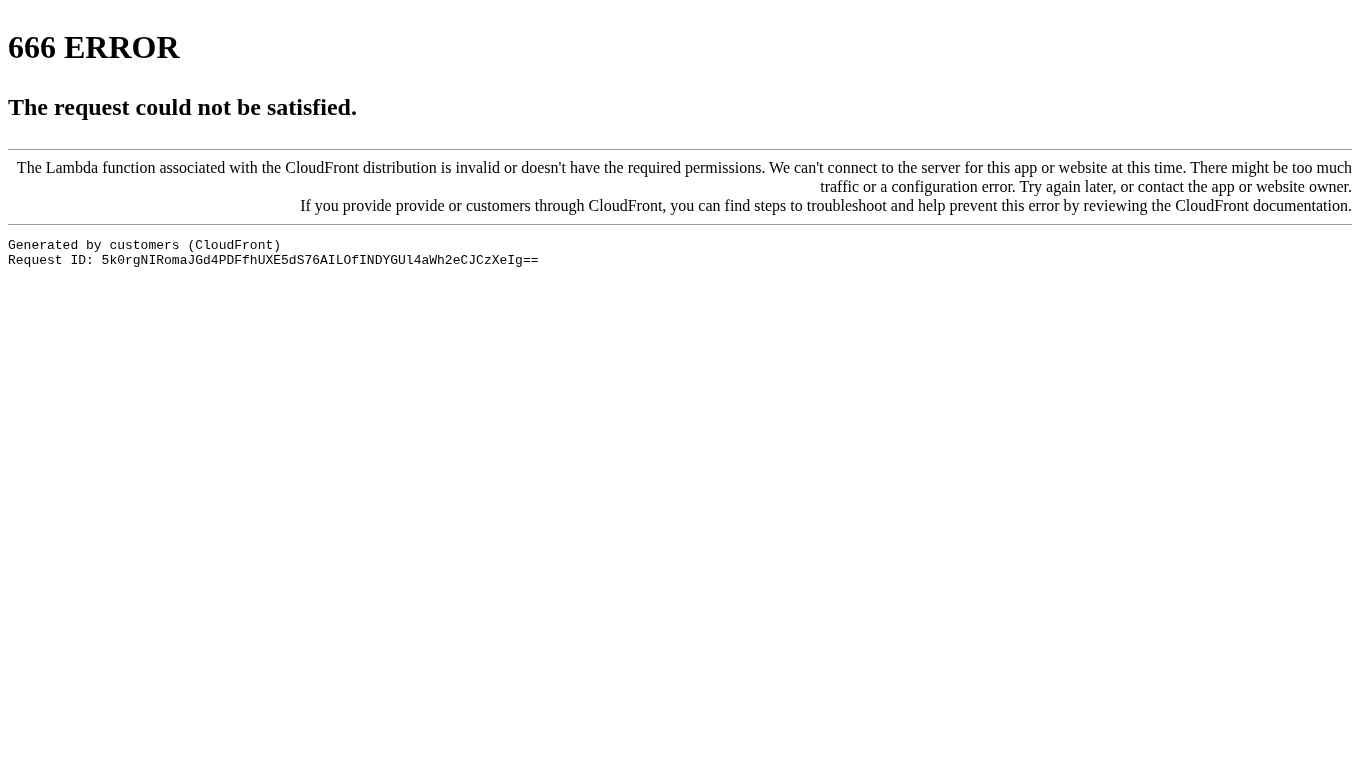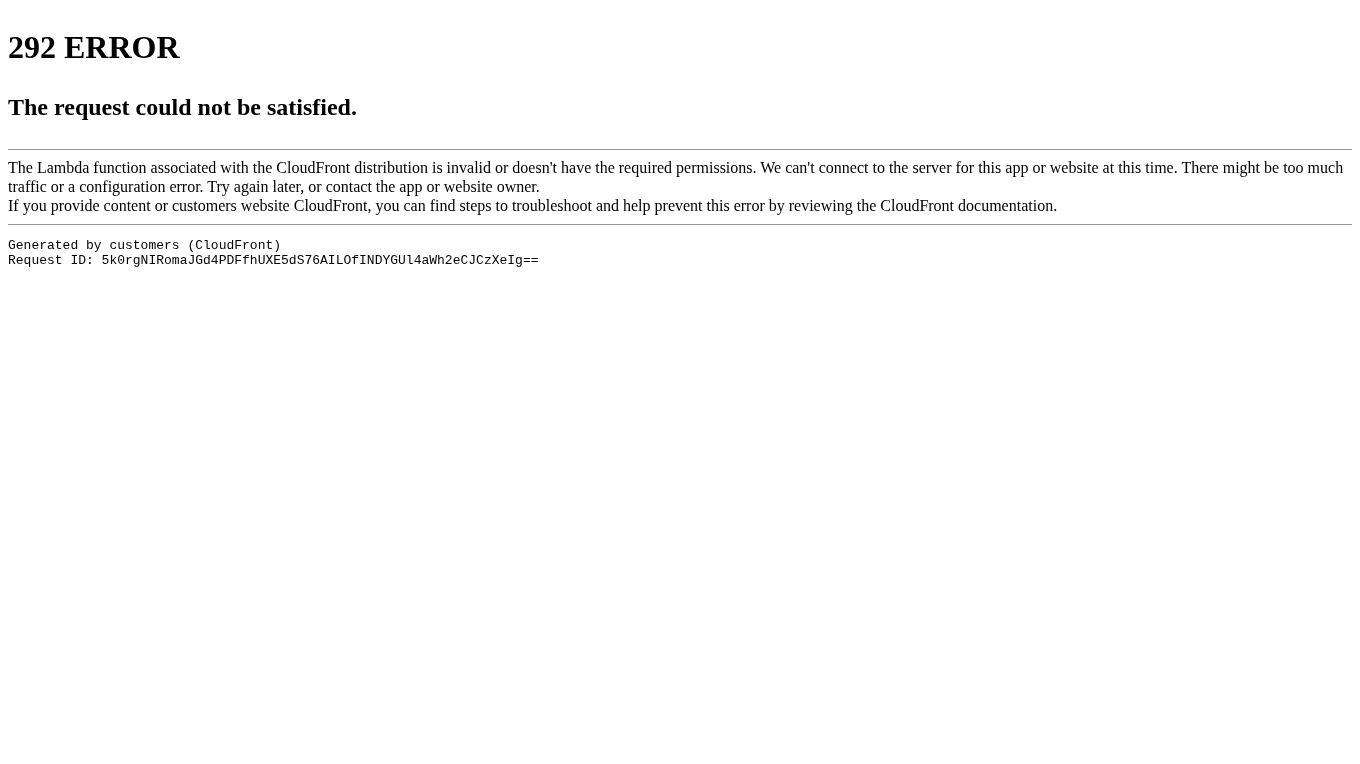--- a/index.html
+++ b/index.html
@@ -38,7 +38,7 @@
 </head>
 <body>
 
-<h1>292 ERROR</h1>
+<h1>666 ERROR</h1>
 <h2>The request could not be satisfied.</h2>
 <hr>
 <p>The Lambda function associated with the CloudFront distribution is invalid or doesn't have the required permissions. We can't connect to the server for this app or website at this time. There might be too much traffic or a configuration error. Try again later, or contact the app or website owner.</p>

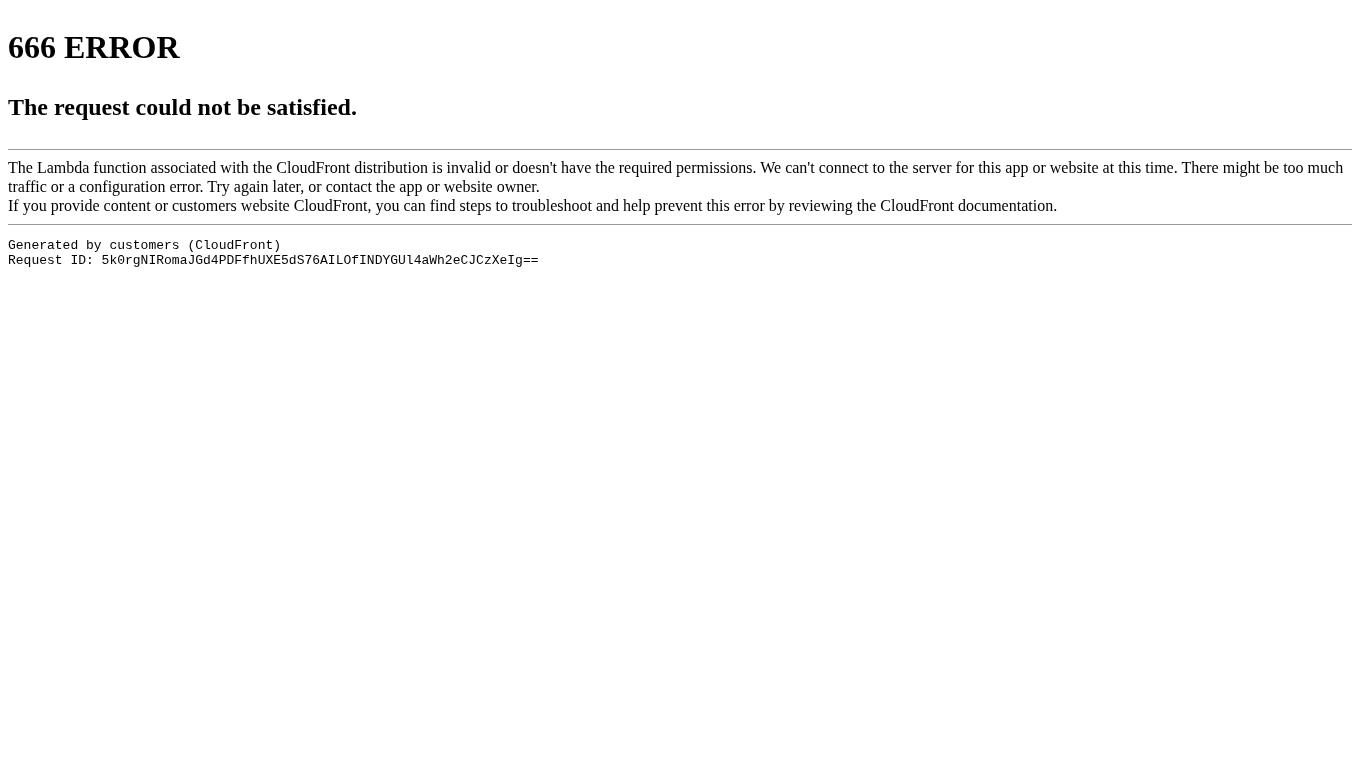--- a/index.html
+++ b/index.html
@@ -27,6 +27,7 @@
     p {
       margin: 0;
       line-height: 1.2;
+      text-align: right;
     }
     pre {
       font-family: "Courier New", Courier, monospace;

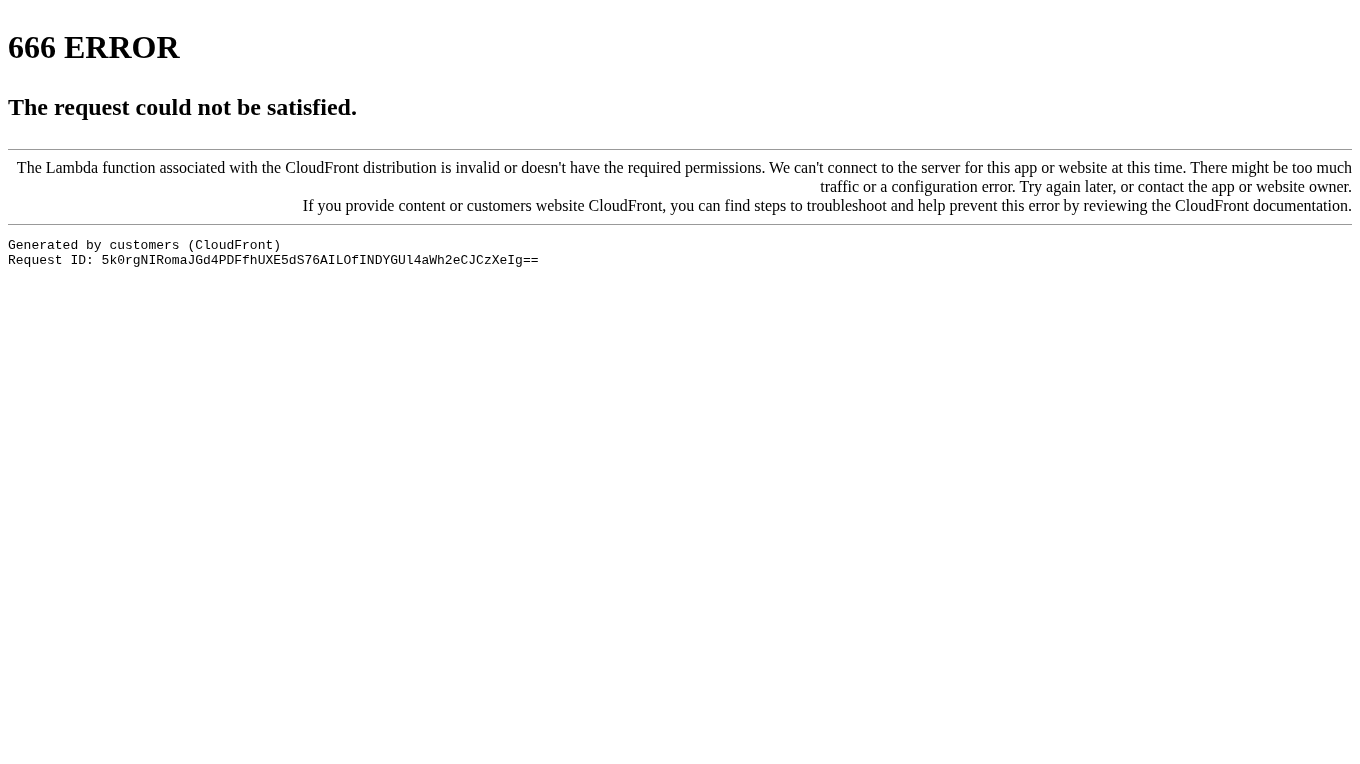--- a/index.html
+++ b/index.html
@@ -43,7 +43,7 @@
 <h2>The request could not be satisfied.</h2>
 <hr>
 <p>The Lambda function associated with the CloudFront distribution is invalid or doesn't have the required permissions. We can't connect to the server for this app or website at this time. There might be too much traffic or a configuration error. Try again later, or contact the app or website owner.</p>
-<p>If you provide content or customers website CloudFront, you can find steps to troubleshoot and help prevent this error by reviewing the CloudFront documentation.</p>
+<p>If you provide provide or customers through CloudFront, you can find steps to troubleshoot and help prevent this error by reviewing the CloudFront documentation.</p>
 <hr>
 <pre>Generated by customers (CloudFront)
 Request ID: 5k0rgNIRomaJGd4PDFfhUXE5dS76AILOfINDYGUl4aWh2eCJCzXeIg==</pre>

